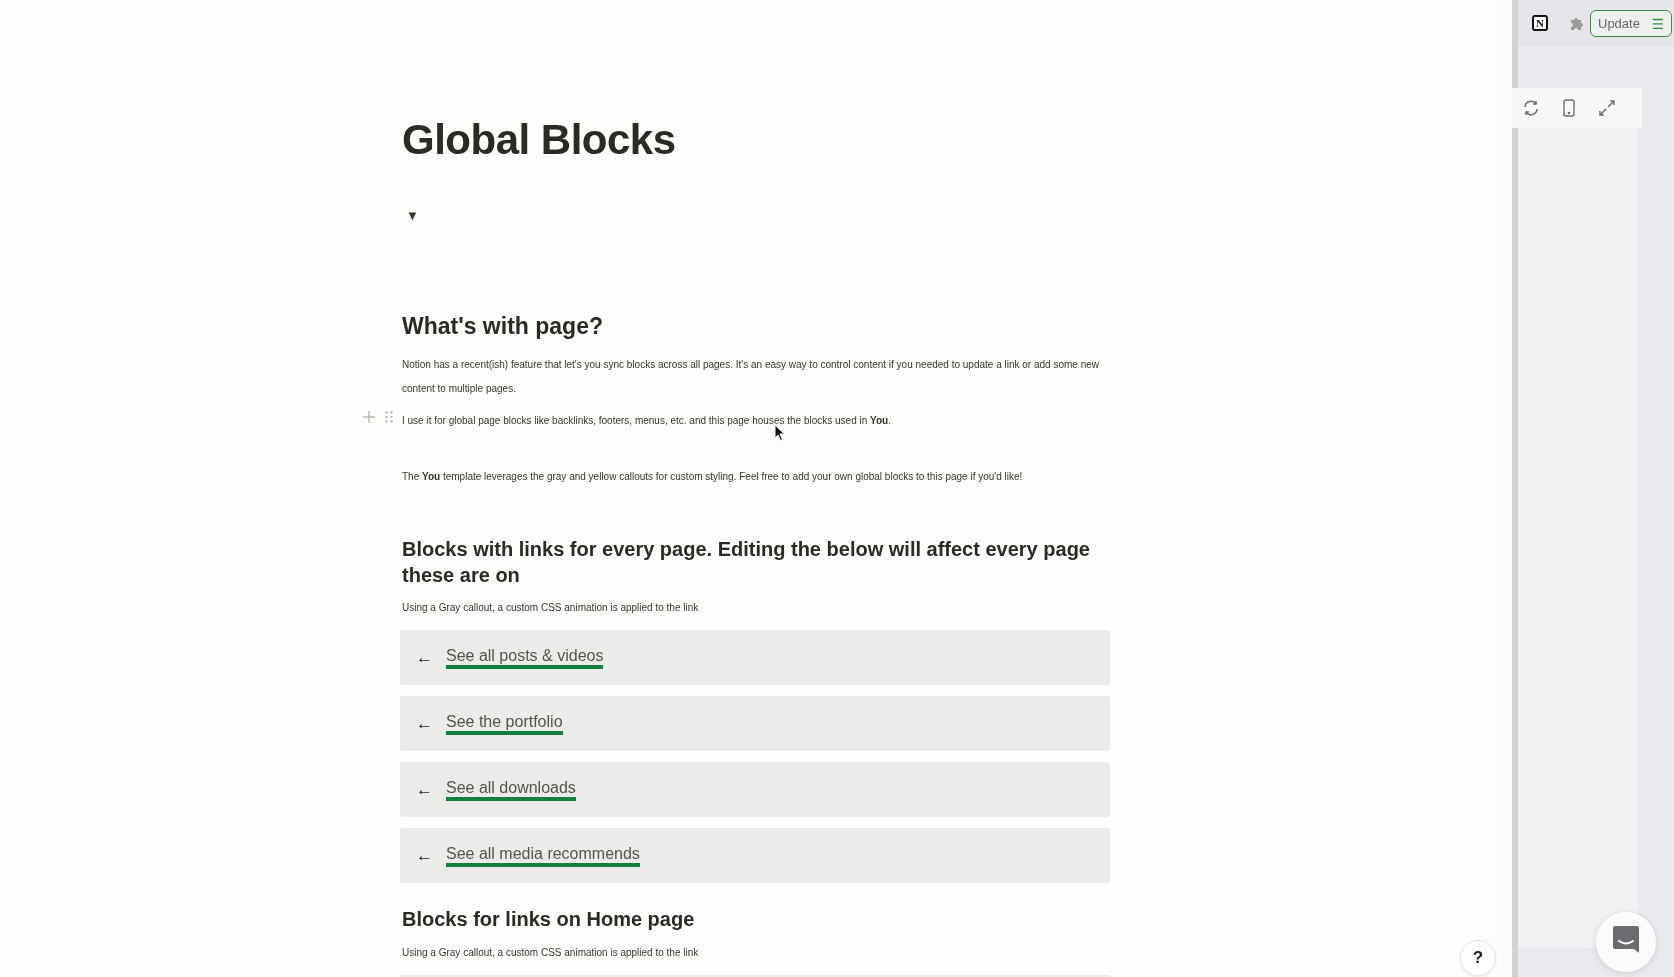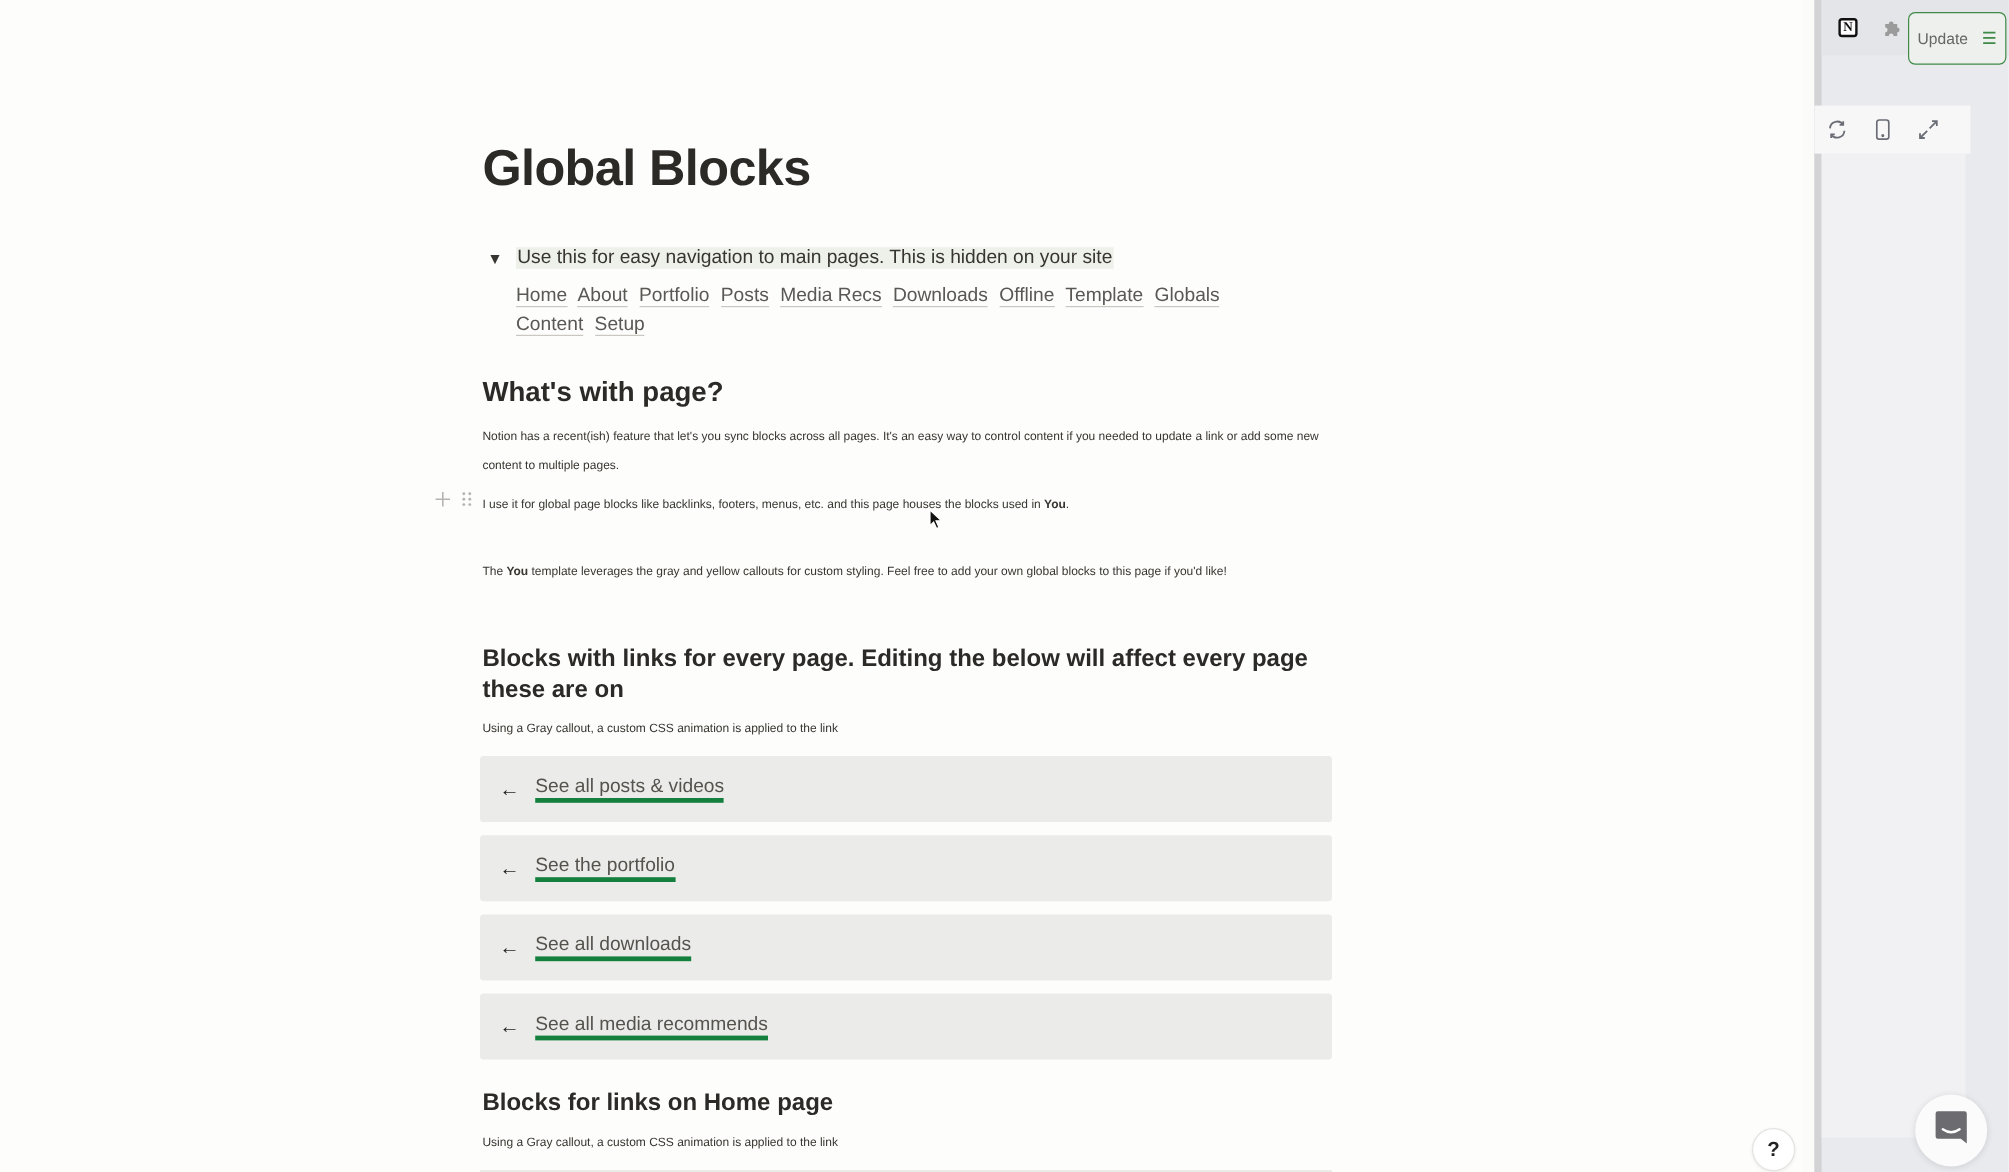--- a/index.html
+++ b/index.html
@@ -82,7 +82,7 @@
   }
   .puzzle-icon { position: absolute; left: 50px; top: 15px; }
   .update-btn {
-    position: absolute; left: 72px; top: 10px; width: 82px; height: 44px;
+    position: absolute; left: 72px; top: 10px; width: 82px; height: 27px;
     border: 1.5px solid #3f8a48; border-radius: 6px; background: #eef0ee;
     display: flex; align-items: center; justify-content: space-between; padding: 0 7px;
     font-size: 13px; color: #666; cursor: pointer;

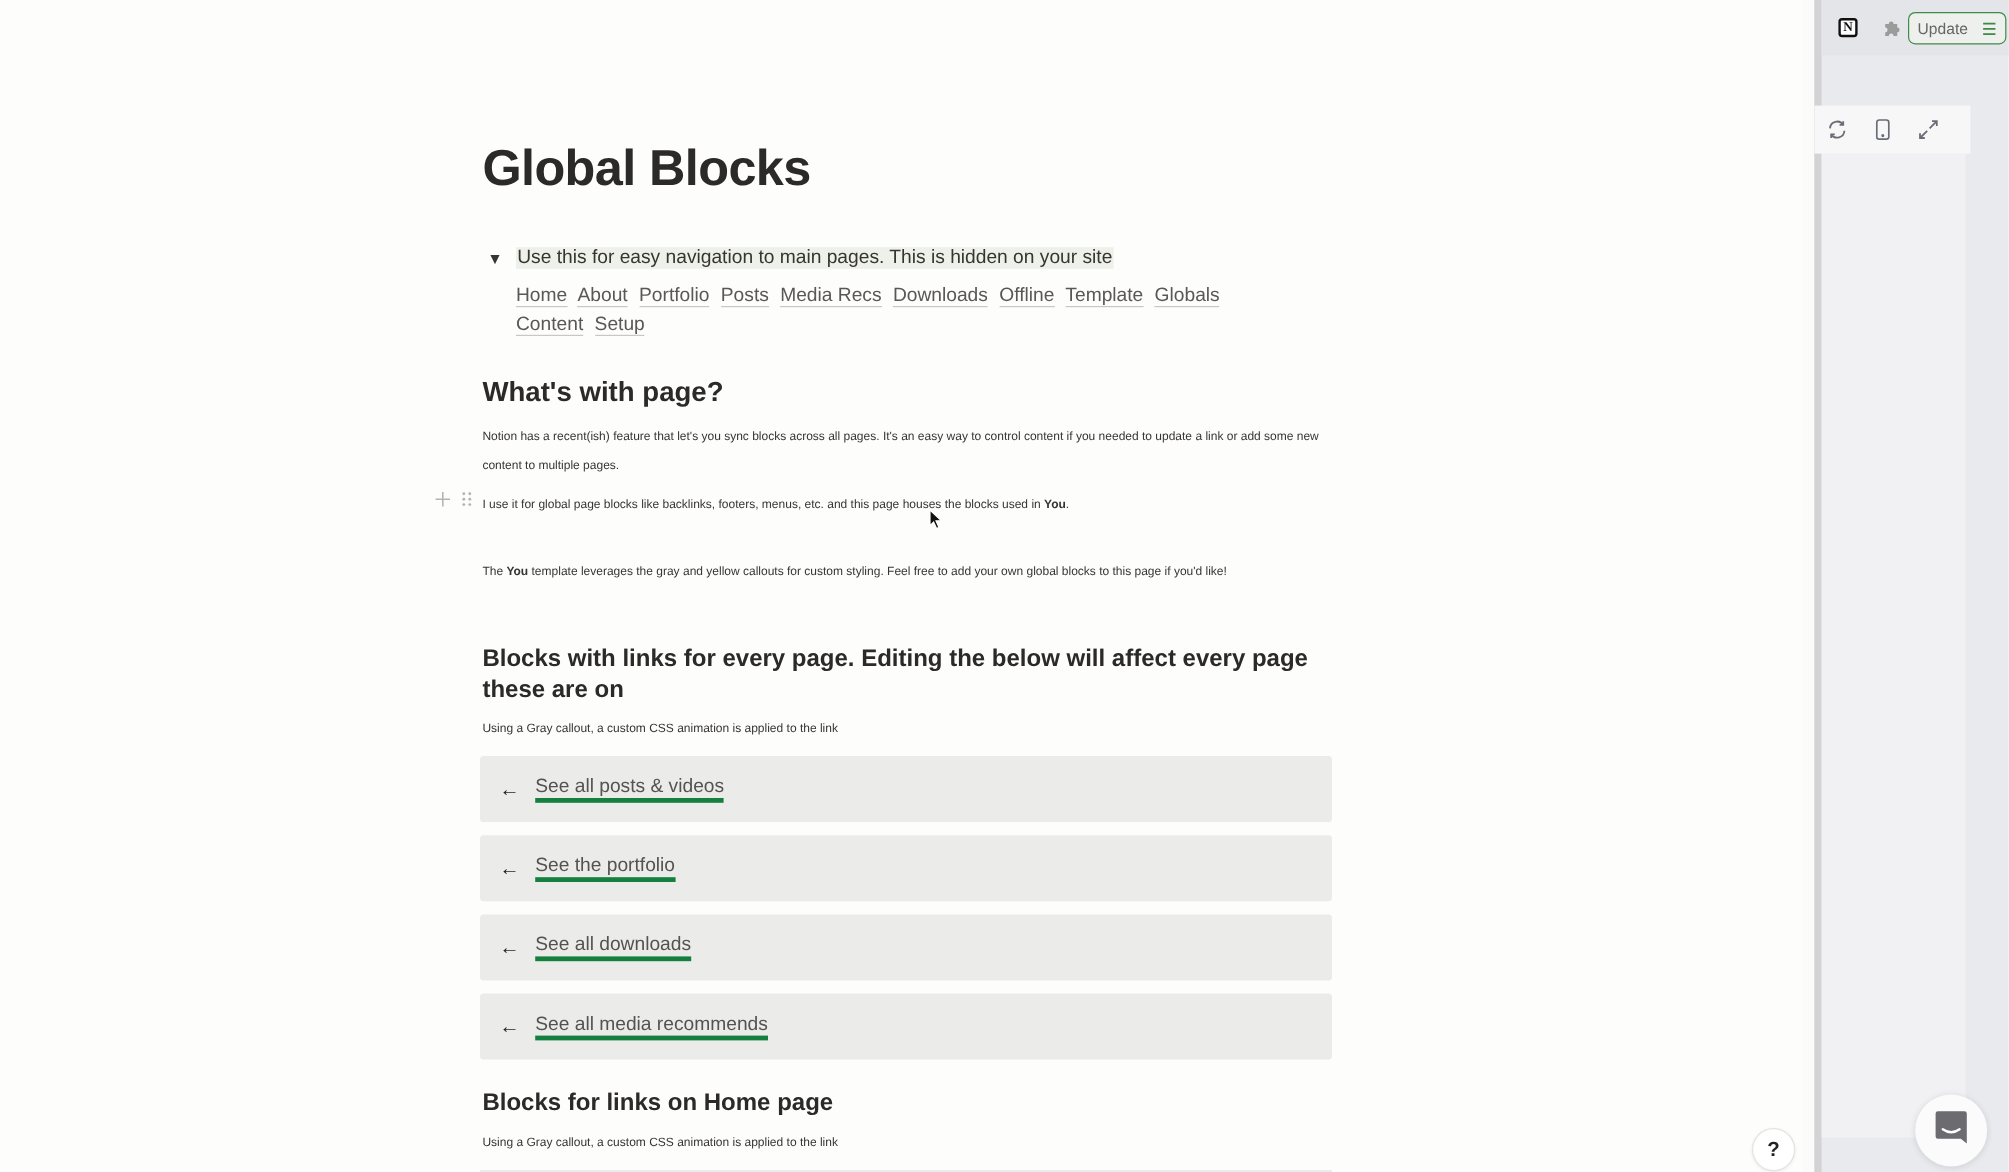--- a/index.html
+++ b/index.html
@@ -119,7 +119,6 @@
     <div class="toggle">
       <div class="toggle-row">
         <span class="toggle-arrow">▼</span>
-        <span class="toggle-label">Use this for easy navigation to main pages. This is hidden on your site</span>
       </div>
       <div class="nav-links">
         <a class="nav-link">Home</a>

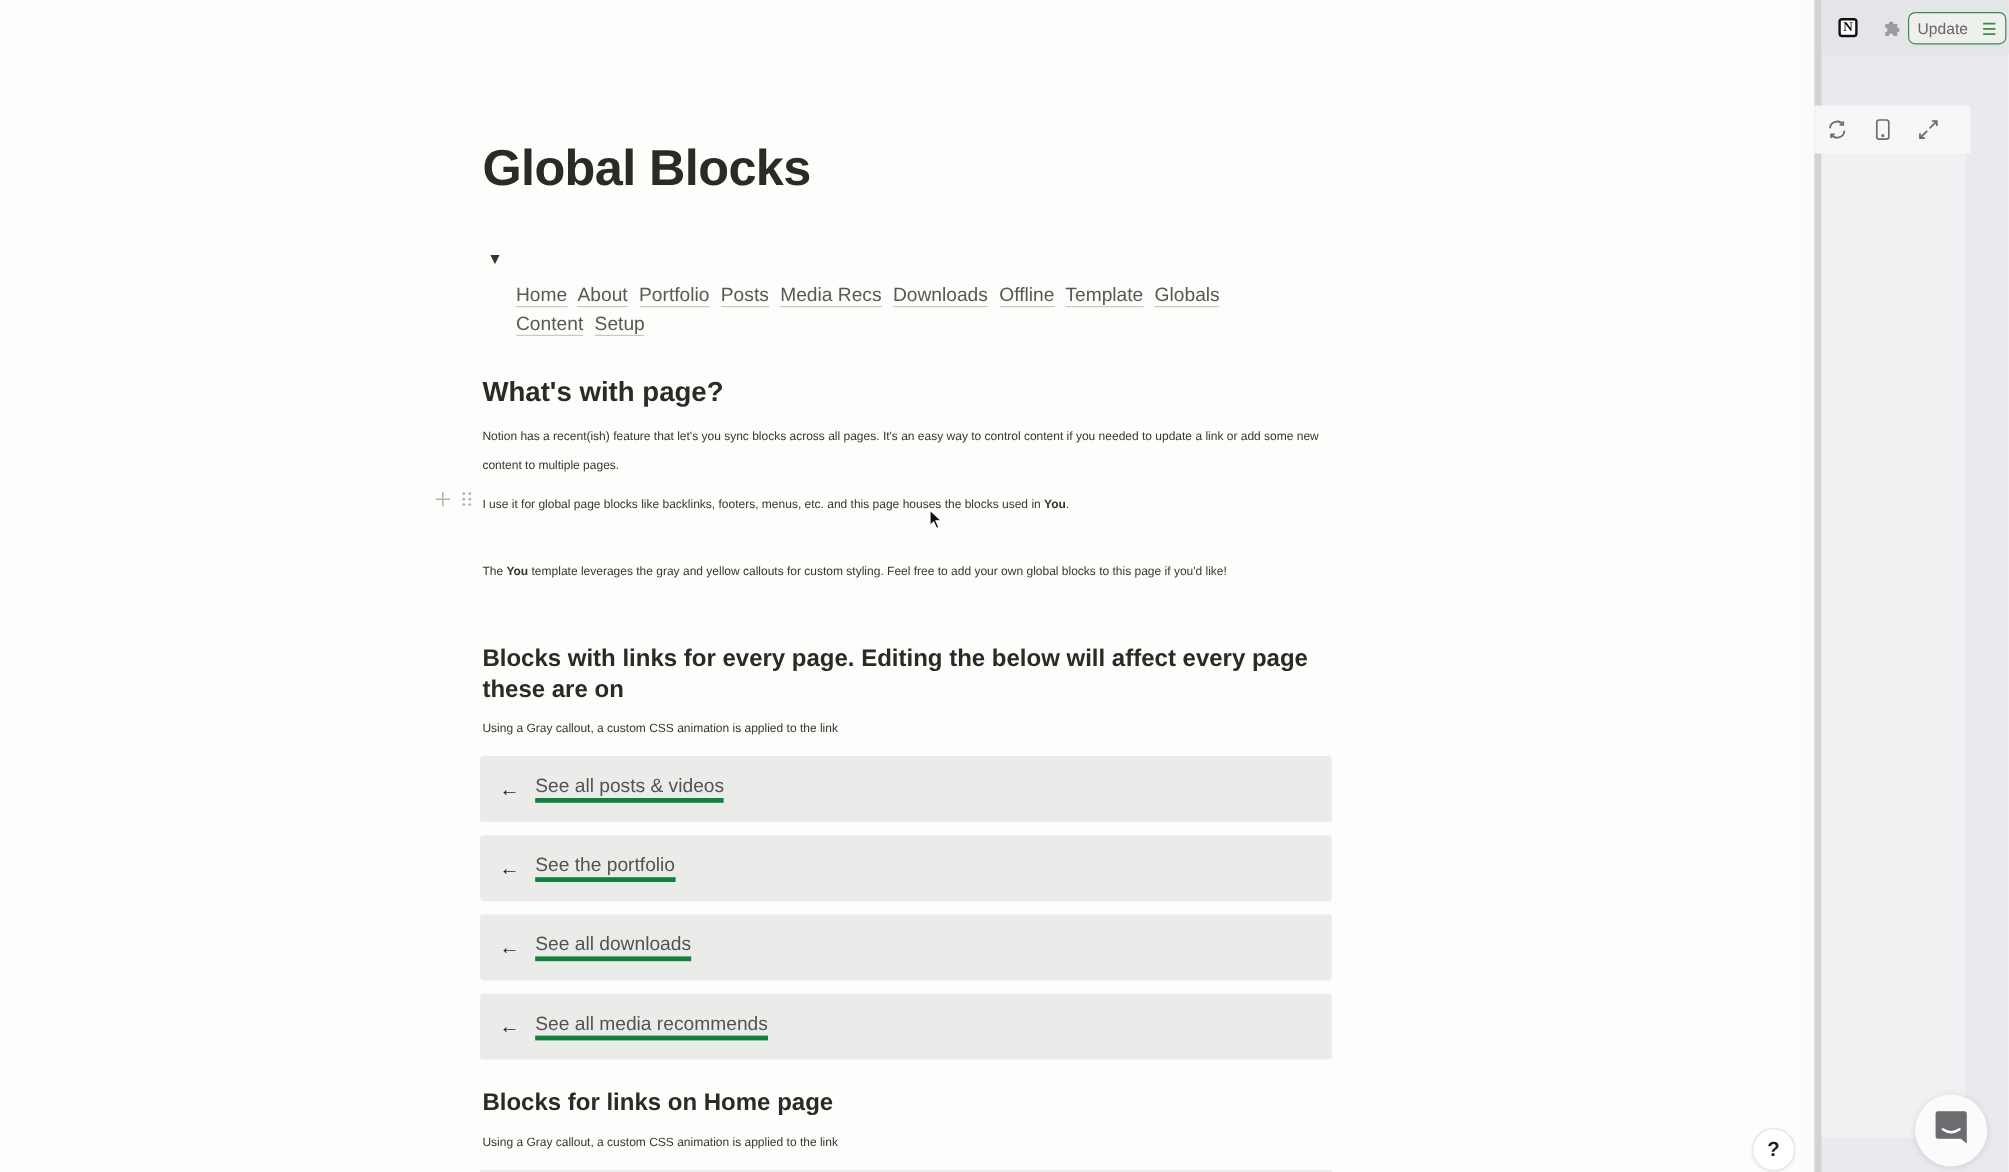--- a/index.html
+++ b/index.html
@@ -119,19 +119,6 @@
     <div class="toggle">
       <div class="toggle-row">
         <span class="toggle-arrow">▼</span>
-      </div>
-      <div class="nav-links">
-        <a class="nav-link">Home</a>
-        <a class="nav-link">About</a>
-        <a class="nav-link">Portfolio</a>
-        <a class="nav-link">Posts</a>
-        <a class="nav-link">Media Recs</a>
-        <a class="nav-link">Downloads</a>
-        <a class="nav-link">Offline</a>
-        <a class="nav-link">Template</a>
-        <a class="nav-link">Globals</a>
-        <a class="nav-link">Content</a>
-        <a class="nav-link">Setup</a>
       </div>
     </div>
 

